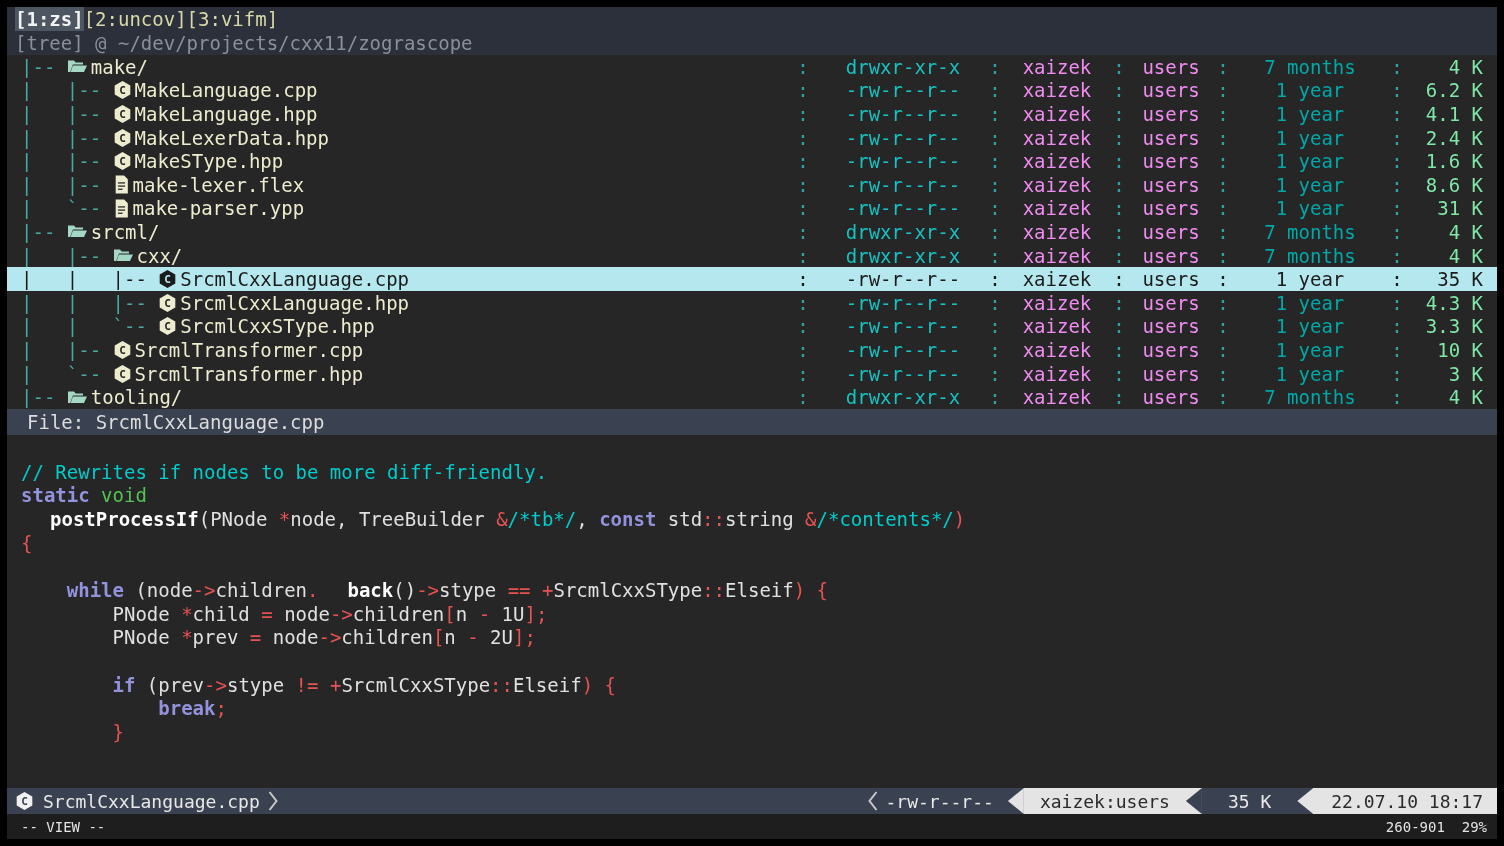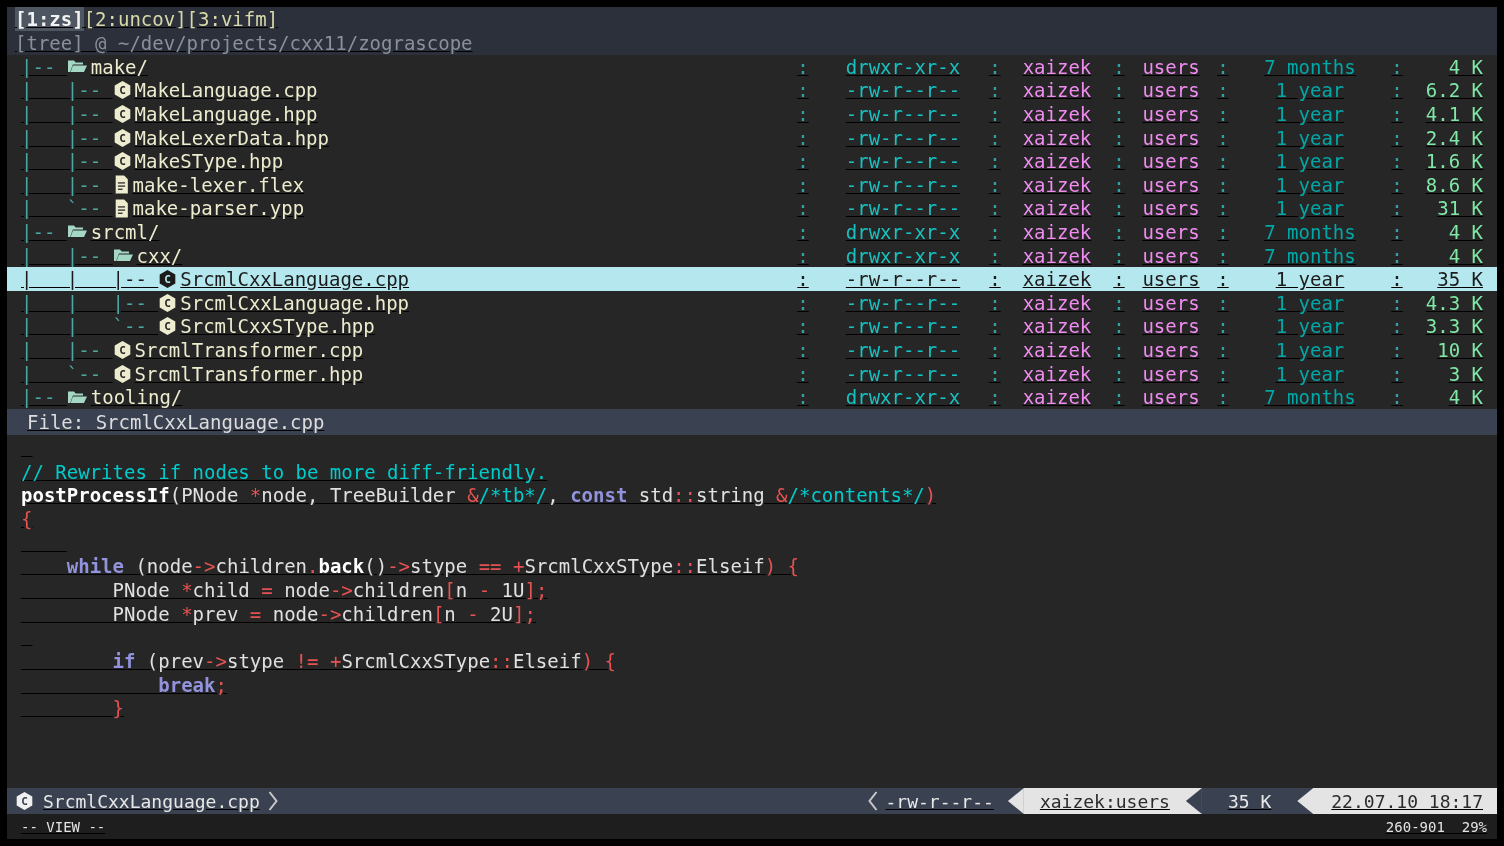--- a/index.html
+++ b/index.html
@@ -18,7 +18,7 @@
   html,body{width:1504px;height:846px;background:#000;overflow:hidden;}
   body{font-family:"DejaVu Sans Mono","Liberation Mono",monospace;font-size:19px;}
   .terminal{position:absolute;left:7px;top:7px;width:1490px;height:832px;background:var(--main-bg);
-    display:flex;flex-direction:column;text-decoration:underline;}
+    display:flex;flex-direction:column;}
   
   .topbar{height:24px;background:var(--bar-bg);display:flex;align-items:center;padding-left:8px;flex:none;white-space:pre;}
   .tab{display:inline-block;line-height:24px;}

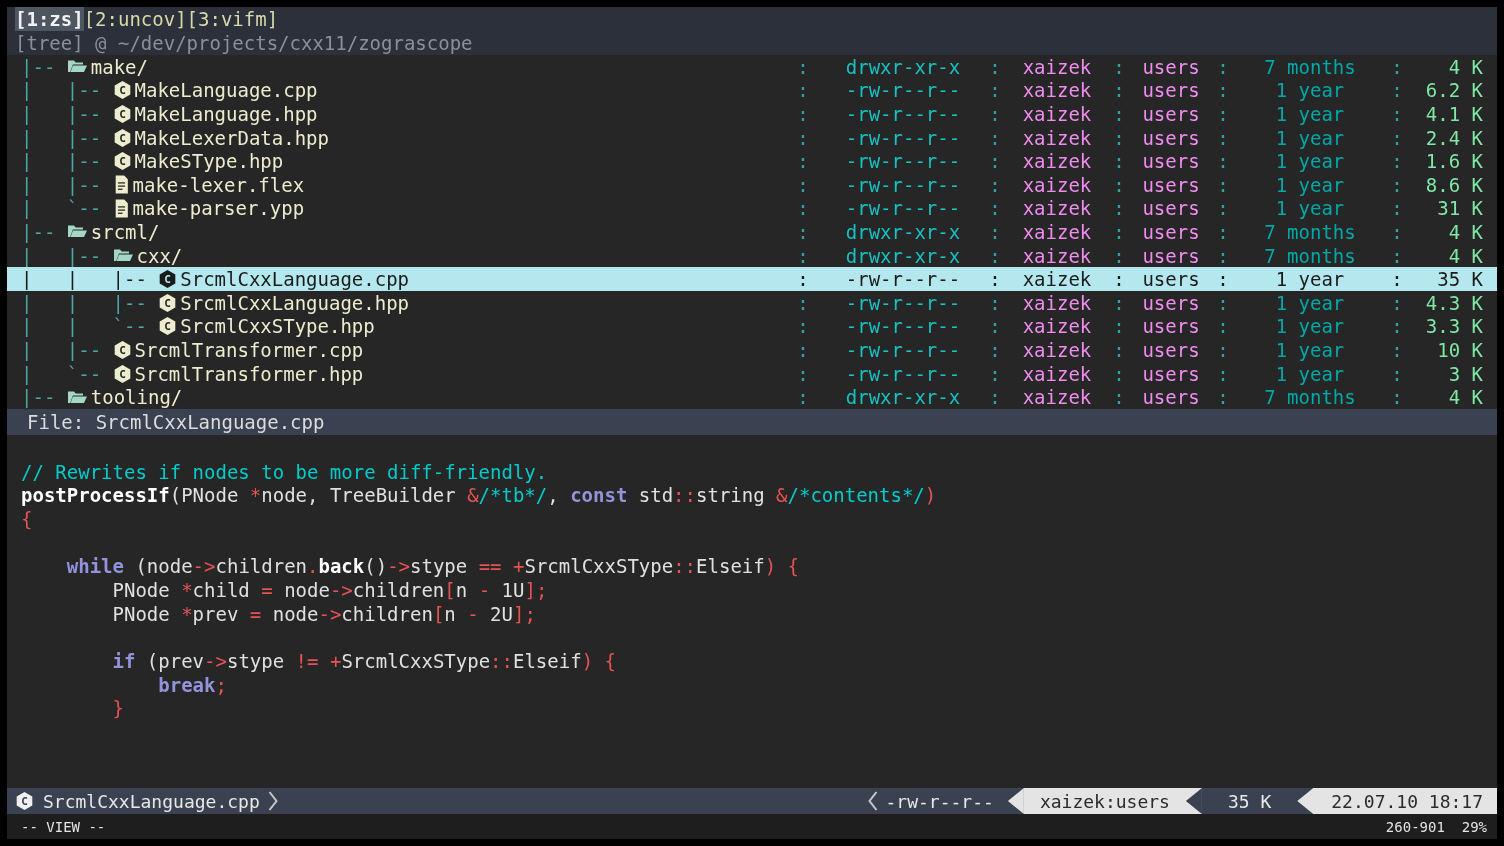--- a/index.html
+++ b/index.html
@@ -348,6 +348,7 @@
   <div class="codepane" id="code-pane">
       <div class="code-line">&nbsp;</div>
       <div class="code-line"><span class="tok-c">// Rewrites if nodes to be more diff-friendly.</span></div>
+      <div class="code-line"><span class="tok-k">static</span><span class="tok-w"> </span><span class="tok-g">void</span></div>
       <div class="code-line"><span class="tok-b">postProcessIf</span><span class="tok-w">(PNode </span><span class="tok-r">*</span><span class="tok-w">node, TreeBuilder </span><span class="tok-r">&amp;</span><span class="tok-c">/*tb*/</span><span class="tok-w">, </span><span class="tok-k">const</span><span class="tok-w"> std</span><span class="tok-r">::</span><span class="tok-w">string </span><span class="tok-r">&amp;</span><span class="tok-c">/*contents*/</span><span class="tok-r">)</span></div>
       <div class="code-line"><span class="tok-r">{</span></div>
       <div class="code-line"><span class="tok-w">    </span></div>

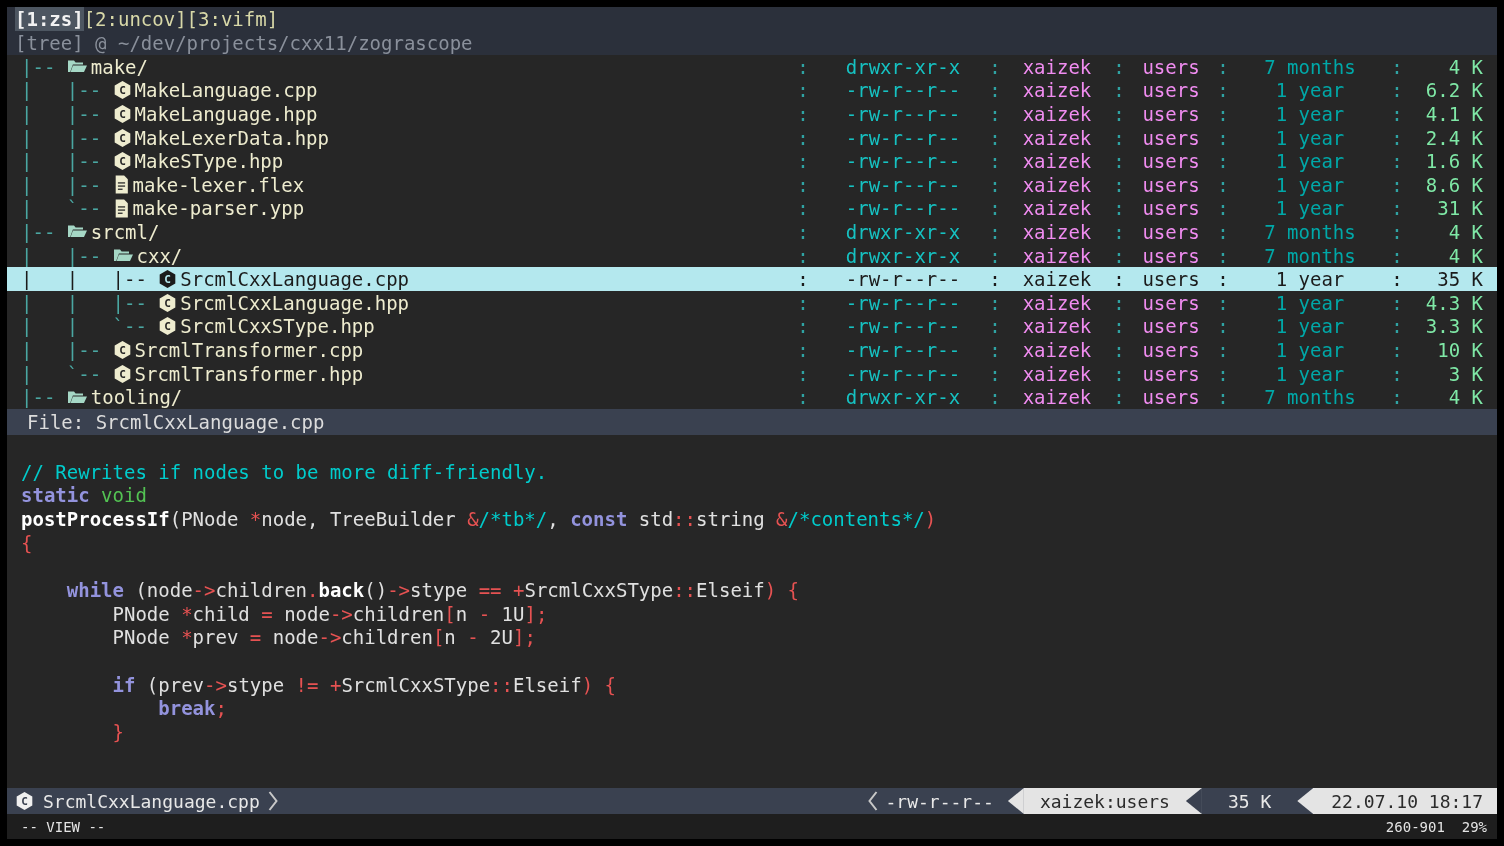--- a/index.html
+++ b/index.html
@@ -59,7 +59,7 @@
   .tok-k{color:var(--code-keyword);font-weight:bold;}
   .tok-g{color:var(--code-type);}
   .tok-w{color:var(--code-text);}
-  .tok-b{color:var(--code-bold);font-weight:bold;}
+  .tok-b{color:var(--code-bold);font-weight:bold;margin-left:29px;}
   .tok-r{color:var(--code-op);}
   
   .statusbar{height:26px;background:var(--status-bg);display:flex;align-items:stretch;flex:none;color:var(--status-text);font-size:18px;}

